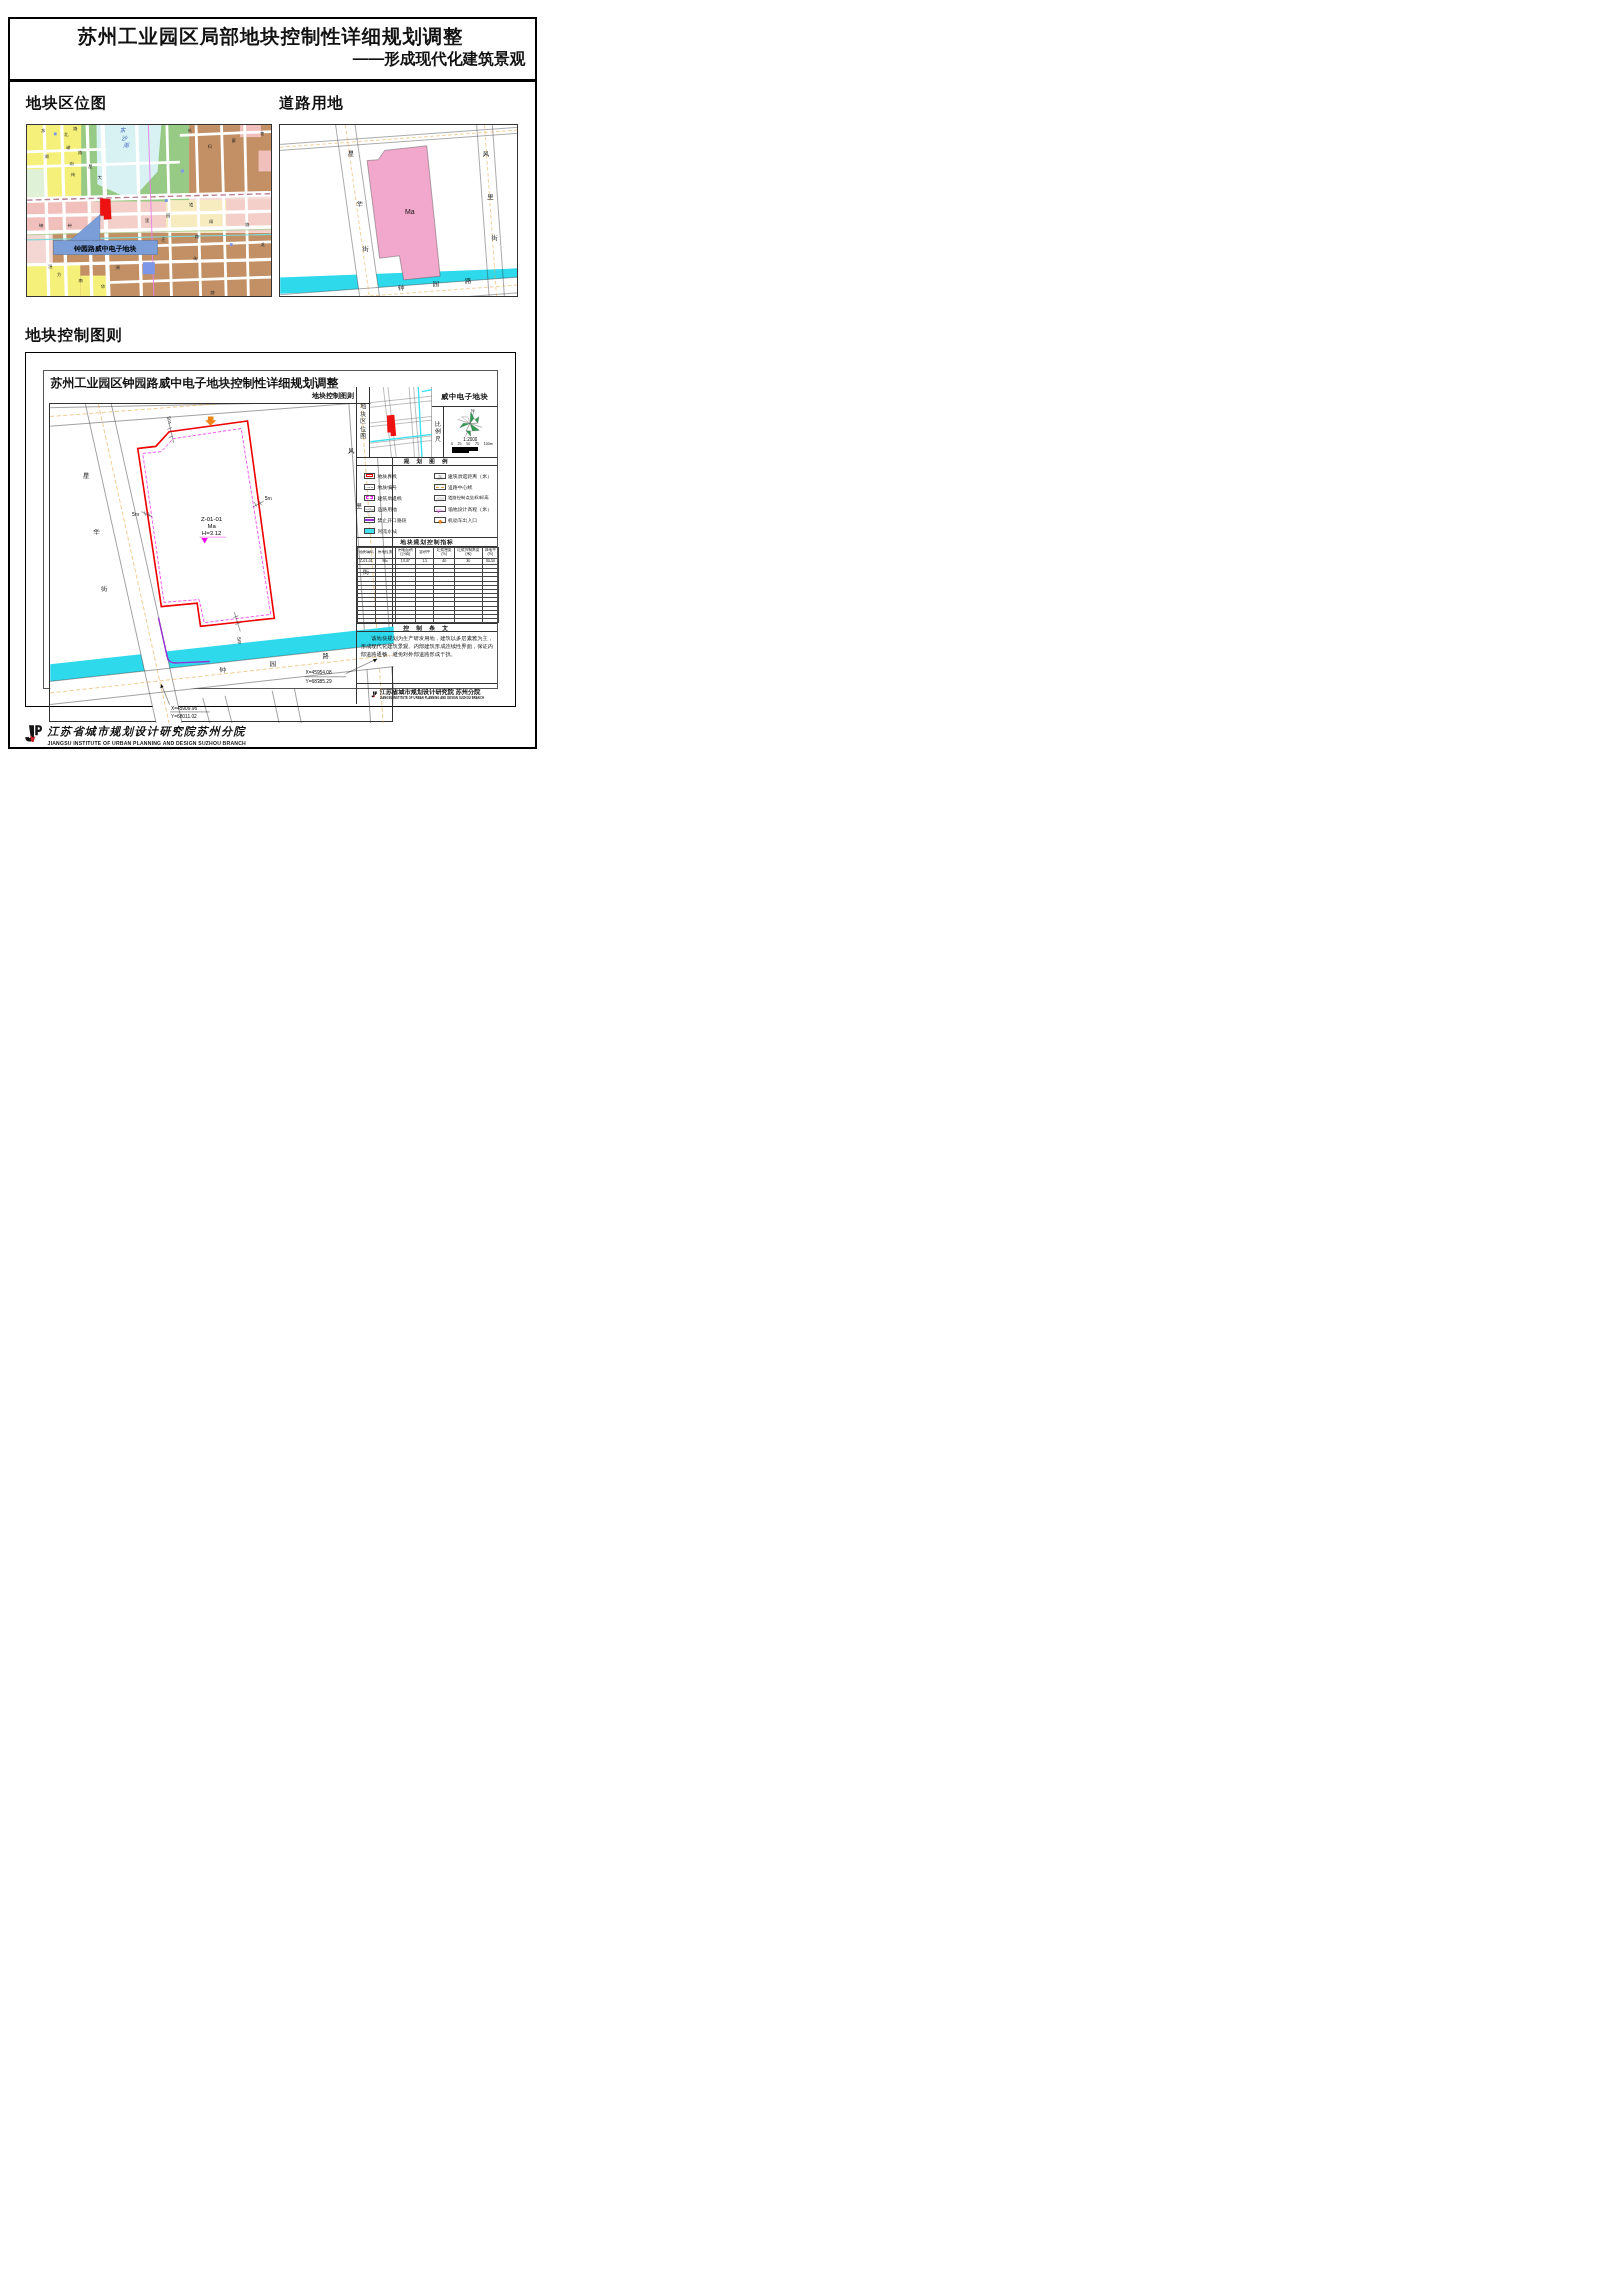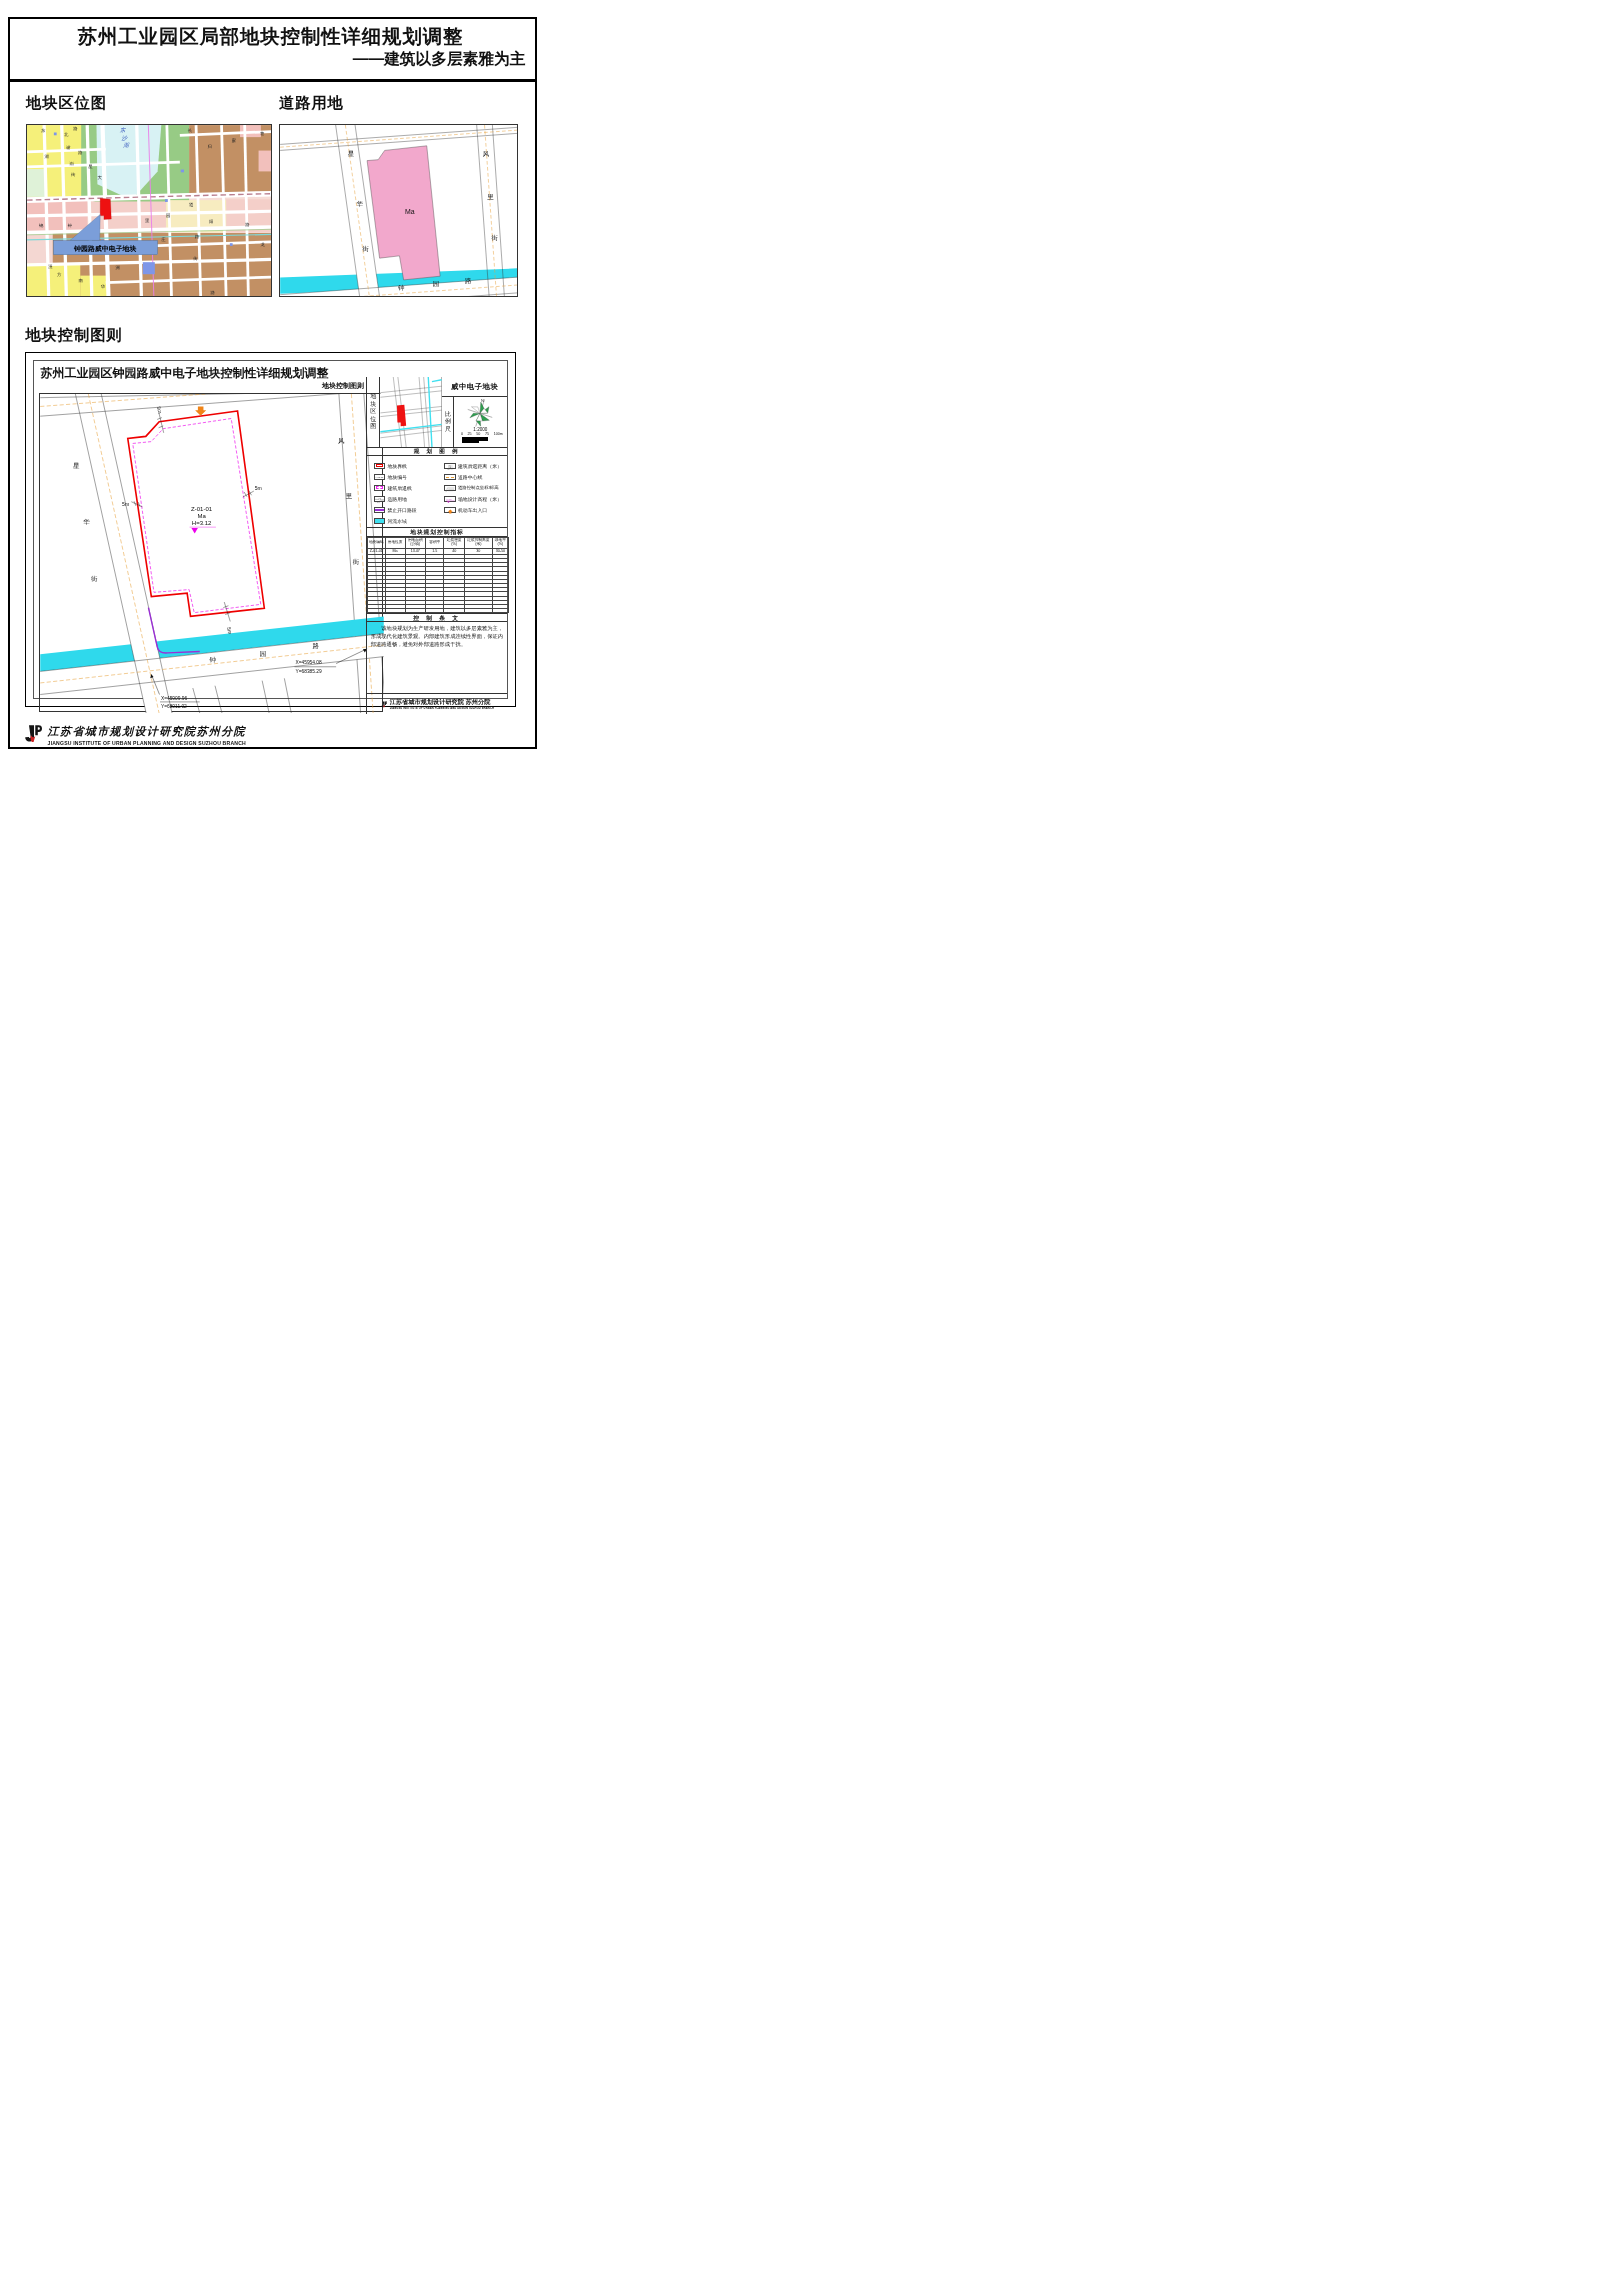--- a/index.html
+++ b/index.html
@@ -60,7 +60,7 @@
 
 <div class="abs frame"></div>
 <div class="abs title1">苏州工业园区局部地块控制性详细规划调整</div>
-<div class="abs title2">——建筑以多层素雅为主</div>
+<div class="abs title2">——形成现代化建筑景观</div>
 <div class="abs sep"></div>
 
 <div class="abs h2" style="left:26px; top:93px;">地块区位图</div>

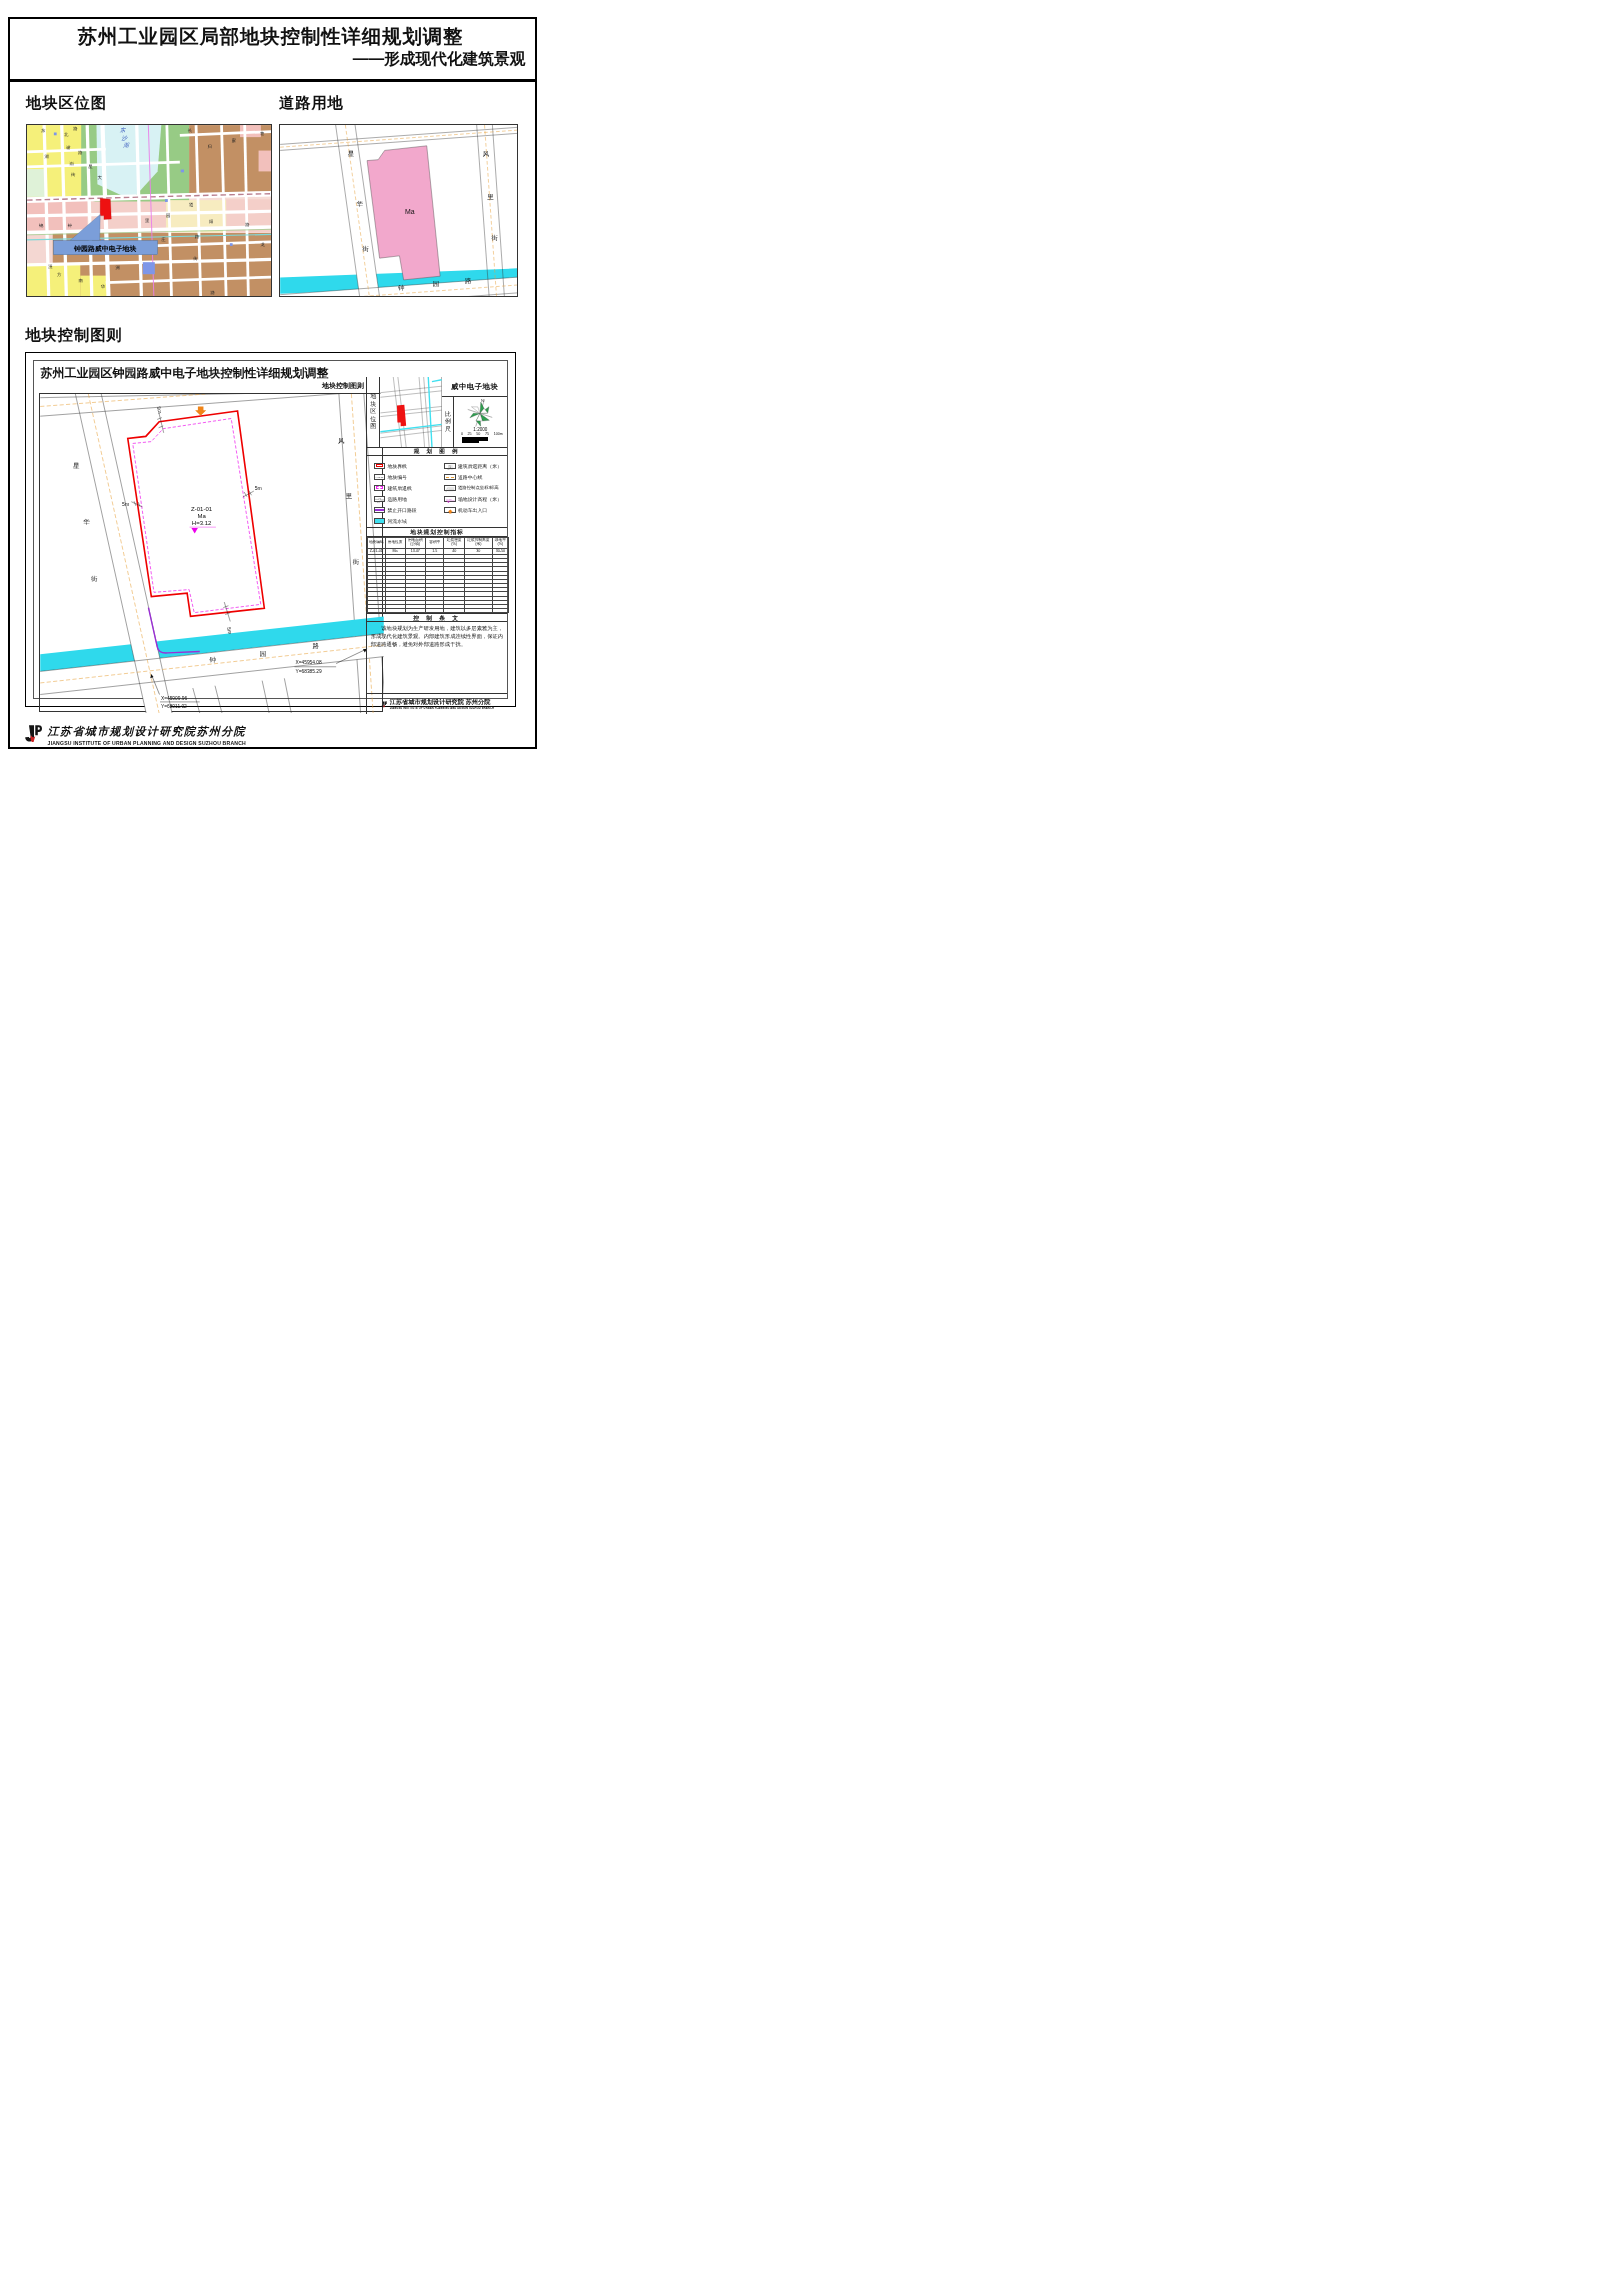--- a/index.html
+++ b/index.html
@@ -15,7 +15,7 @@
   svg text { font-family:"Liberation Sans",sans-serif; }
   
   .cbox { left:25px; top:352px; width:491px; height:355px; border:1.4px solid #000; }
-  .cinner { position:absolute; left:0; top:0; right:0; bottom:0; border:0.5px solid #555; margin:7px; }
+  .cinner { position:absolute; left:0; top:0; right:0; bottom:0; border:0.5px solid #555; margin:17px; }
   .ctitle { left:6.5px; top:3.7px; font-size:12px; font-weight:bold; }
   .csub { right:143px; top:20.4px; font-size:7px; font-weight:bold; }
   .drawing { left:4.6px; top:32px; width:344px; height:319px; border:0.5px solid #333; }

